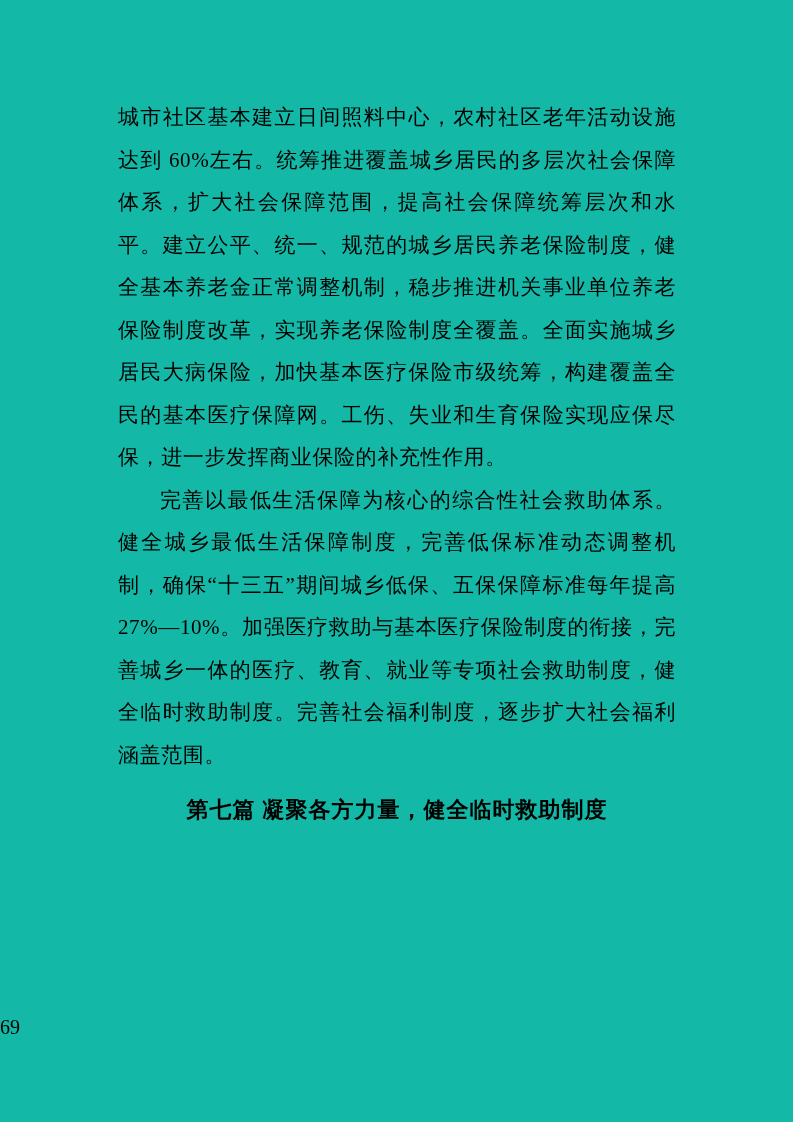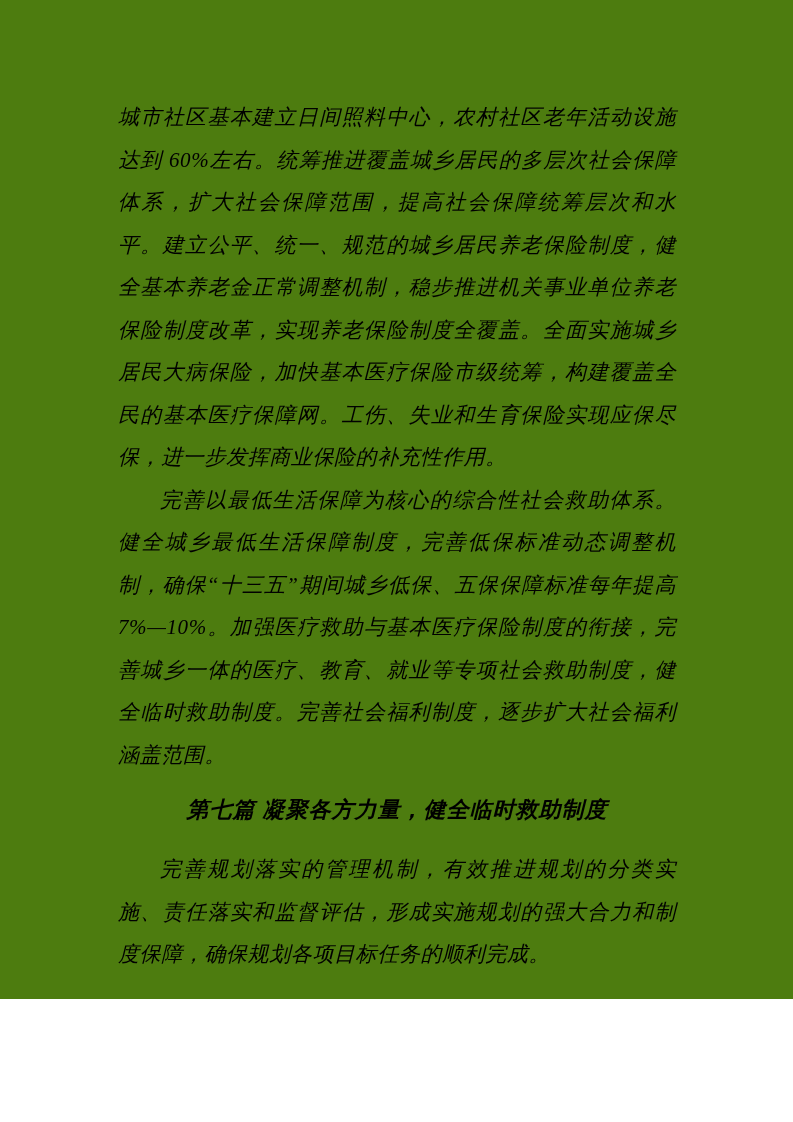--- a/index.html
+++ b/index.html
@@ -10,12 +10,11 @@
   .page {
     position: relative;
     width: 793px;
-    height: 999px;
-    background: #4d7c0f;
+    height: 1122px;
+    background: #14b8a6;
     overflow: hidden;
     font-family: "Liberation Serif", serif;
     color: #000000;
-    font-style: italic;
   }
   .content {
     position: absolute;

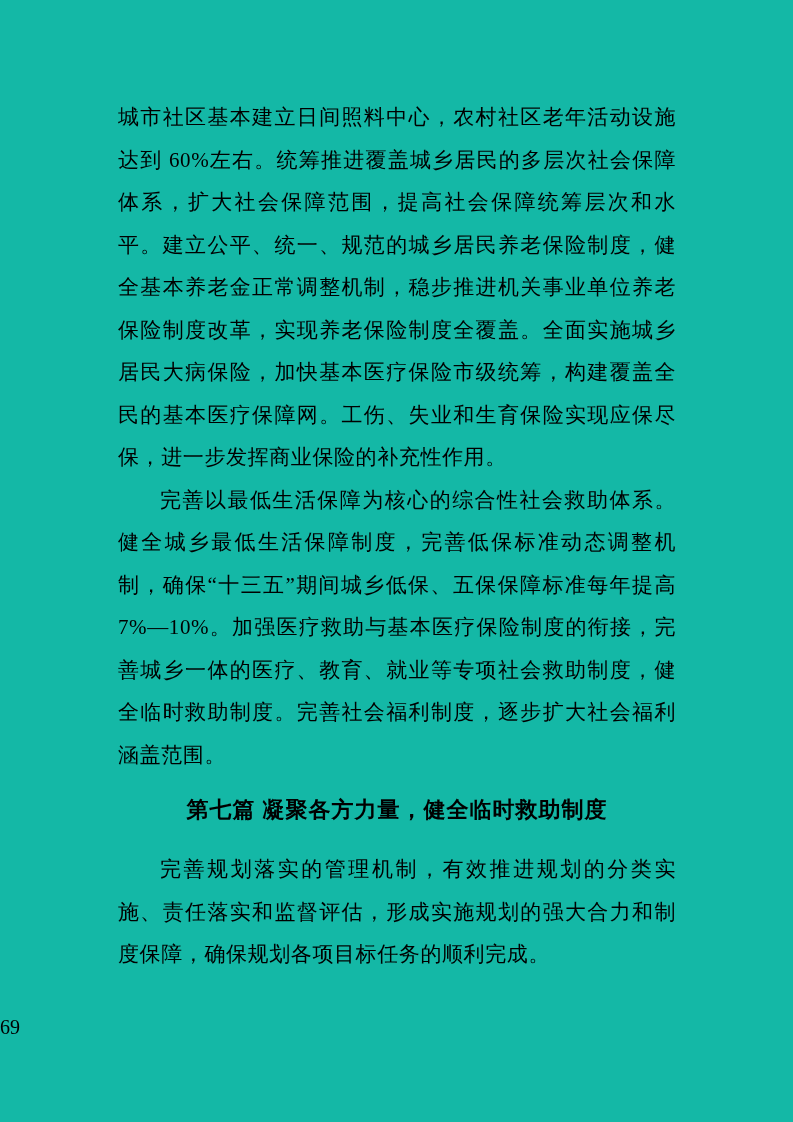--- a/index.html
+++ b/index.html
@@ -60,7 +60,7 @@
 <div class="page">
   <div class="content">
     <p class="body-para">城市社区基本建立日间照料中心，农村社区老年活动设施达到 60%左右。统筹推进覆盖城乡居民的多层次社会保障体系，扩大社会保障范围，提高社会保障统筹层次和水平。建立公平、统一、规范的城乡居民养老保险制度，健全基本养老金正常调整机制，稳步推进机关事业单位养老保险制度改革，实现养老保险制度全覆盖。全面实施城乡居民大病保险，加快基本医疗保险市级统筹，构建覆盖全民的基本医疗保障网。工伤、失业和生育保险实现应保尽保，进一步发挥商业保险的补充性作用。</p>
-    <p class="body-para indent">完善以最低生活保障为核心的综合性社会救助体系。健全城乡最低生活保障制度，完善低保标准动态调整机制，确保“十三五”期间城乡低保、五保保障标准每年提高 7%—10%。加强医疗救助与基本医疗保险制度的衔接，完善城乡一体的医疗、教育、就业等专项社会救助制度，健全临时救助制度。完善社会福利制度，逐步扩大社会福利涵盖范围。</p>
+    <p class="body-para indent">完善以最低生活保障为核心的综合性社会救助体系。健全城乡最低生活保障制度，完善低保标准动态调整机制，确保“十三五”期间城乡低保、五保保障标准每年提高 27%—10%。加强医疗救助与基本医疗保险制度的衔接，完善城乡一体的医疗、教育、就业等专项社会救助制度，健全临时救助制度。完善社会福利制度，逐步扩大社会福利涵盖范围。</p>
     <h2 class="section-heading">第七篇 凝聚各方力量，健全临时救助制度</h2>
     <p class="body-para indent">完善规划落实的管理机制，有效推进规划的分类实施、责任落实和监督评估，形成实施规划的强大合力和制度保障，确保规划各项目标任务的顺利完成。</p>
   </div>

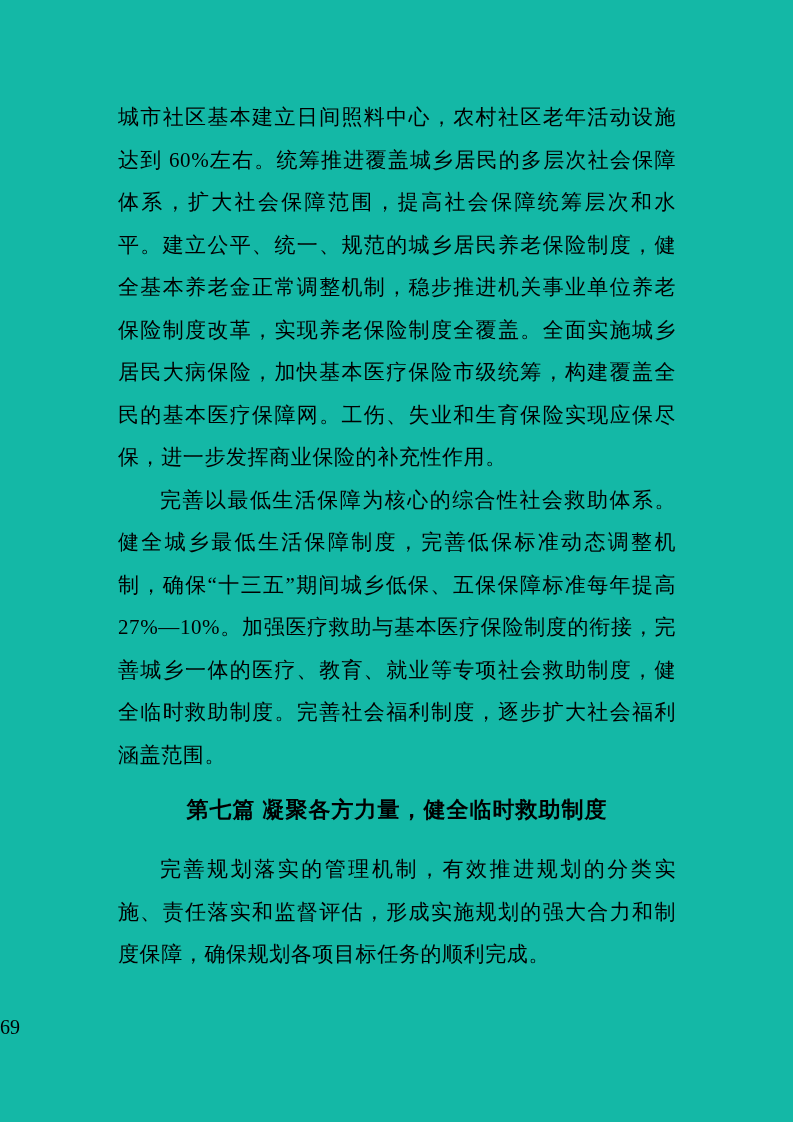--- a/index.html
+++ b/index.html
@@ -62,7 +62,6 @@
     <p class="body-para">城市社区基本建立日间照料中心，农村社区老年活动设施达到 60%左右。统筹推进覆盖城乡居民的多层次社会保障体系，扩大社会保障范围，提高社会保障统筹层次和水平。建立公平、统一、规范的城乡居民养老保险制度，健全基本养老金正常调整机制，稳步推进机关事业单位养老保险制度改革，实现养老保险制度全覆盖。全面实施城乡居民大病保险，加快基本医疗保险市级统筹，构建覆盖全民的基本医疗保障网。工伤、失业和生育保险实现应保尽保，进一步发挥商业保险的补充性作用。</p>
     <p class="body-para indent">完善以最低生活保障为核心的综合性社会救助体系。健全城乡最低生活保障制度，完善低保标准动态调整机制，确保“十三五”期间城乡低保、五保保障标准每年提高 27%—10%。加强医疗救助与基本医疗保险制度的衔接，完善城乡一体的医疗、教育、就业等专项社会救助制度，健全临时救助制度。完善社会福利制度，逐步扩大社会福利涵盖范围。</p>
     <h2 class="section-heading">第七篇 凝聚各方力量，健全临时救助制度</h2>
-    <p class="body-para indent">完善规划落实的管理机制，有效推进规划的分类实施、责任落实和监督评估，形成实施规划的强大合力和制度保障，确保规划各项目标任务的顺利完成。</p>
   </div>
   <div class="page-number">69</div>
 </div>

